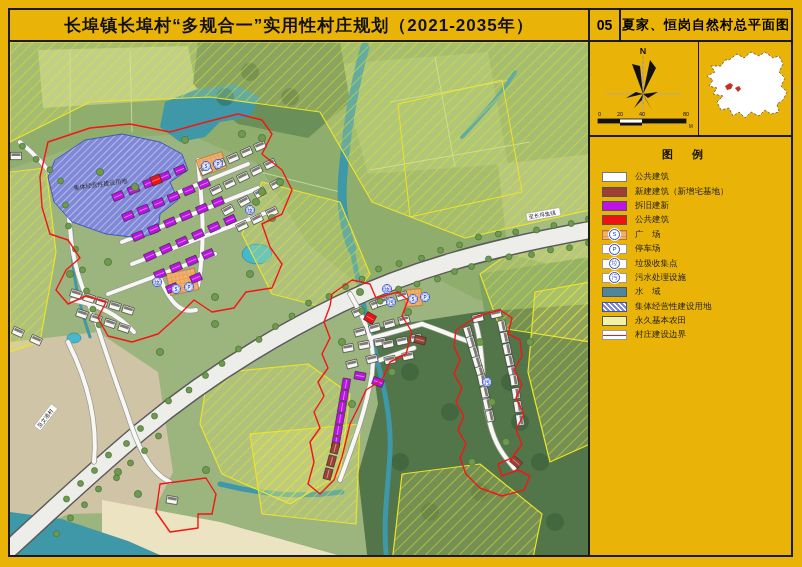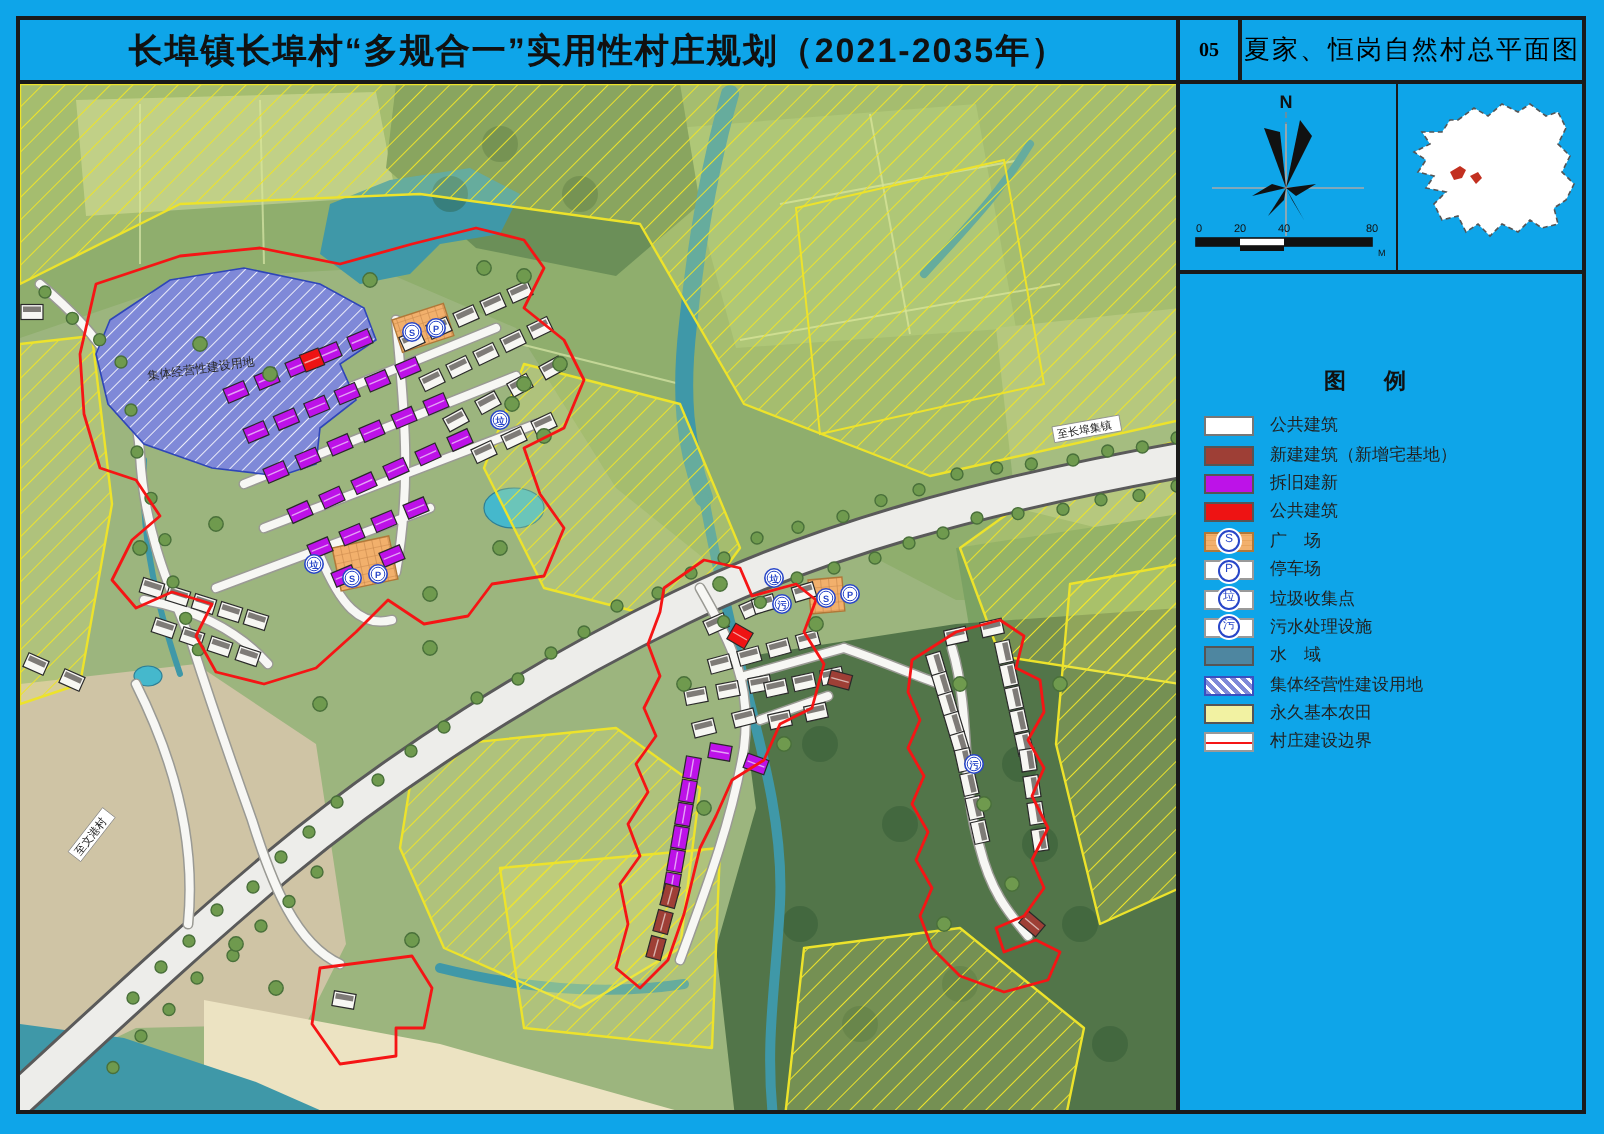--- a/index.html
+++ b/index.html
@@ -3,7 +3,7 @@
 <meta charset="utf-8">
 <style>
   html,body{margin:0;padding:0;background:#fff;font-family:"Liberation Sans","DejaVu Sans",sans-serif;}
-  .page{position:relative;width:802px;height:567px;background:#0ea5e9;overflow:hidden;}
+  .page{position:relative;width:802px;height:567px;background:#eab308;overflow:hidden;}
   .sheet{position:absolute;left:8px;top:8px;width:785px;height:549px;border:2px solid #1a1a1a;display:flex;flex-direction:column;box-sizing:border-box;}
   .hdr{height:30px;display:flex;border-bottom:2px solid #1a1a1a;flex:0 0 auto;}
   .hdr-title{width:580px;display:flex;align-items:center;justify-content:center;font-size:17px;font-weight:bold;color:#111;letter-spacing:1px;box-sizing:border-box;border-right:2px solid #1a1a1a;}

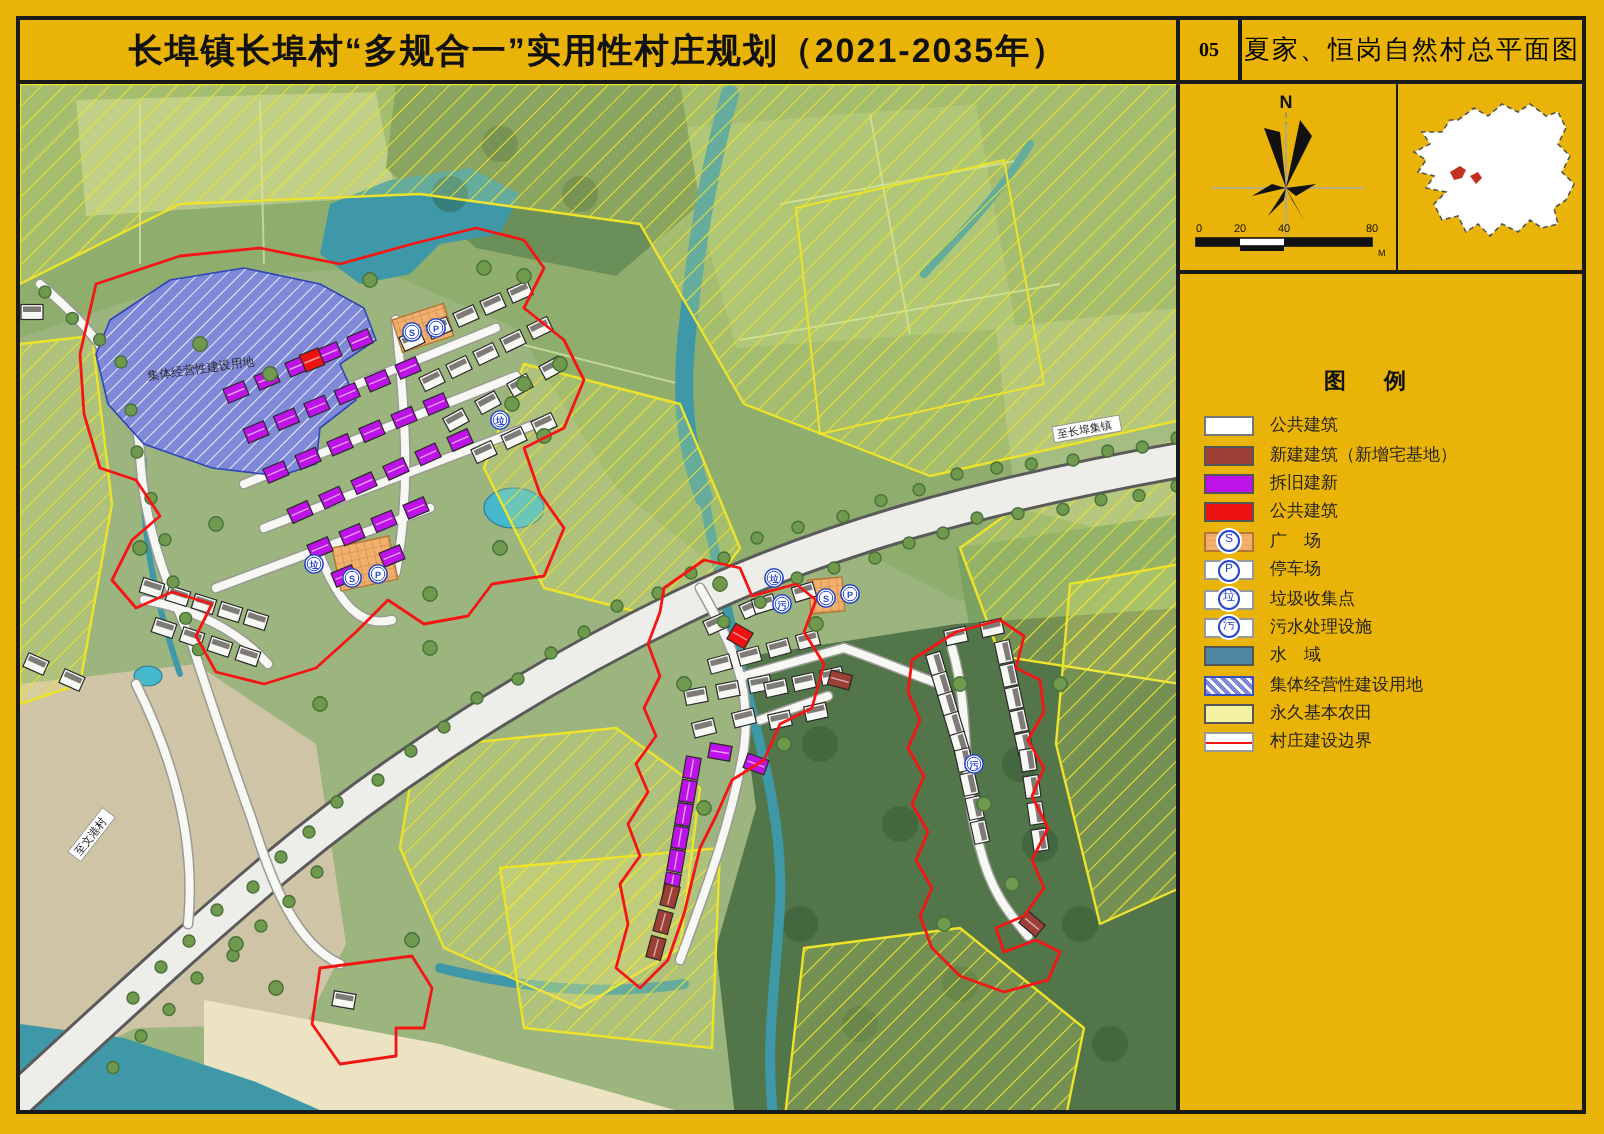--- a/index.html
+++ b/index.html
@@ -7,7 +7,7 @@
   .sheet{position:absolute;left:8px;top:8px;width:785px;height:549px;border:2px solid #1a1a1a;display:flex;flex-direction:column;box-sizing:border-box;}
   .hdr{height:30px;display:flex;border-bottom:2px solid #1a1a1a;flex:0 0 auto;}
   .hdr-title{width:580px;display:flex;align-items:center;justify-content:center;font-size:17px;font-weight:bold;color:#111;letter-spacing:1px;box-sizing:border-box;border-right:2px solid #1a1a1a;}
-  .hdr-num{width:31px;display:flex;align-items:center;justify-content:center;font-size:10px;font-weight:bold;border-right:2px solid #1a1a1a;box-sizing:border-box;font-family:Liberation Serif, serif;}
+  .hdr-num{width:31px;display:flex;align-items:center;justify-content:center;font-size:14px;font-weight:bold;border-right:2px solid #1a1a1a;box-sizing:border-box;}
   .hdr-sheet{flex:1;display:flex;align-items:center;justify-content:center;font-size:13px;font-weight:normal;letter-spacing:1px;}
   .main{flex:1;display:flex;min-height:0;}
   .map-wrap{width:580px;border-right:2px solid #1a1a1a;position:relative;overflow:hidden;box-sizing:border-box;background:#9cb57e;}

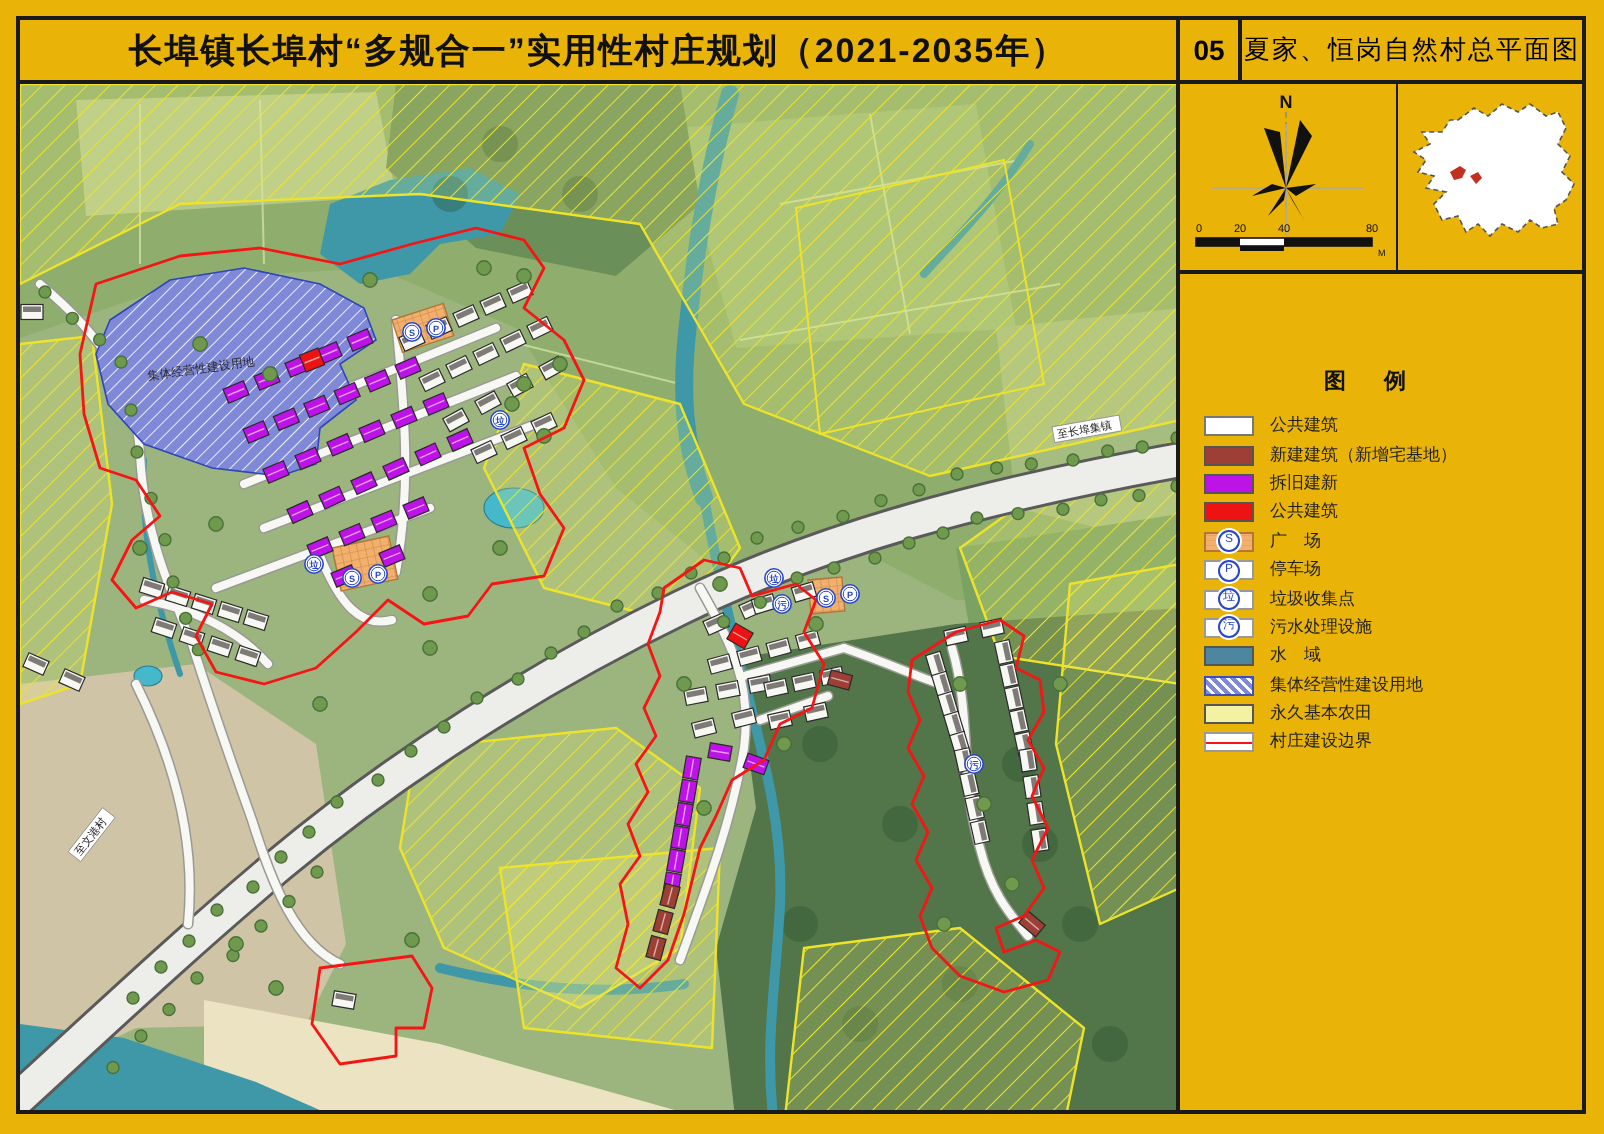--- a/index.html
+++ b/index.html
@@ -8,7 +8,7 @@
   .hdr{height:30px;display:flex;border-bottom:2px solid #1a1a1a;flex:0 0 auto;}
   .hdr-title{width:580px;display:flex;align-items:center;justify-content:center;font-size:17px;font-weight:bold;color:#111;letter-spacing:1px;box-sizing:border-box;border-right:2px solid #1a1a1a;}
   .hdr-num{width:31px;display:flex;align-items:center;justify-content:center;font-size:14px;font-weight:bold;border-right:2px solid #1a1a1a;box-sizing:border-box;}
-  .hdr-sheet{flex:1;display:flex;align-items:center;justify-content:center;font-size:13px;font-weight:normal;letter-spacing:1px;}
+  .hdr-sheet{flex:1;display:flex;align-items:center;justify-content:center;font-size:13px;font-weight:bold;letter-spacing:1px;}
   .main{flex:1;display:flex;min-height:0;}
   .map-wrap{width:580px;border-right:2px solid #1a1a1a;position:relative;overflow:hidden;box-sizing:border-box;background:#9cb57e;}
   .panel{flex:1;display:flex;flex-direction:column;min-width:0;}

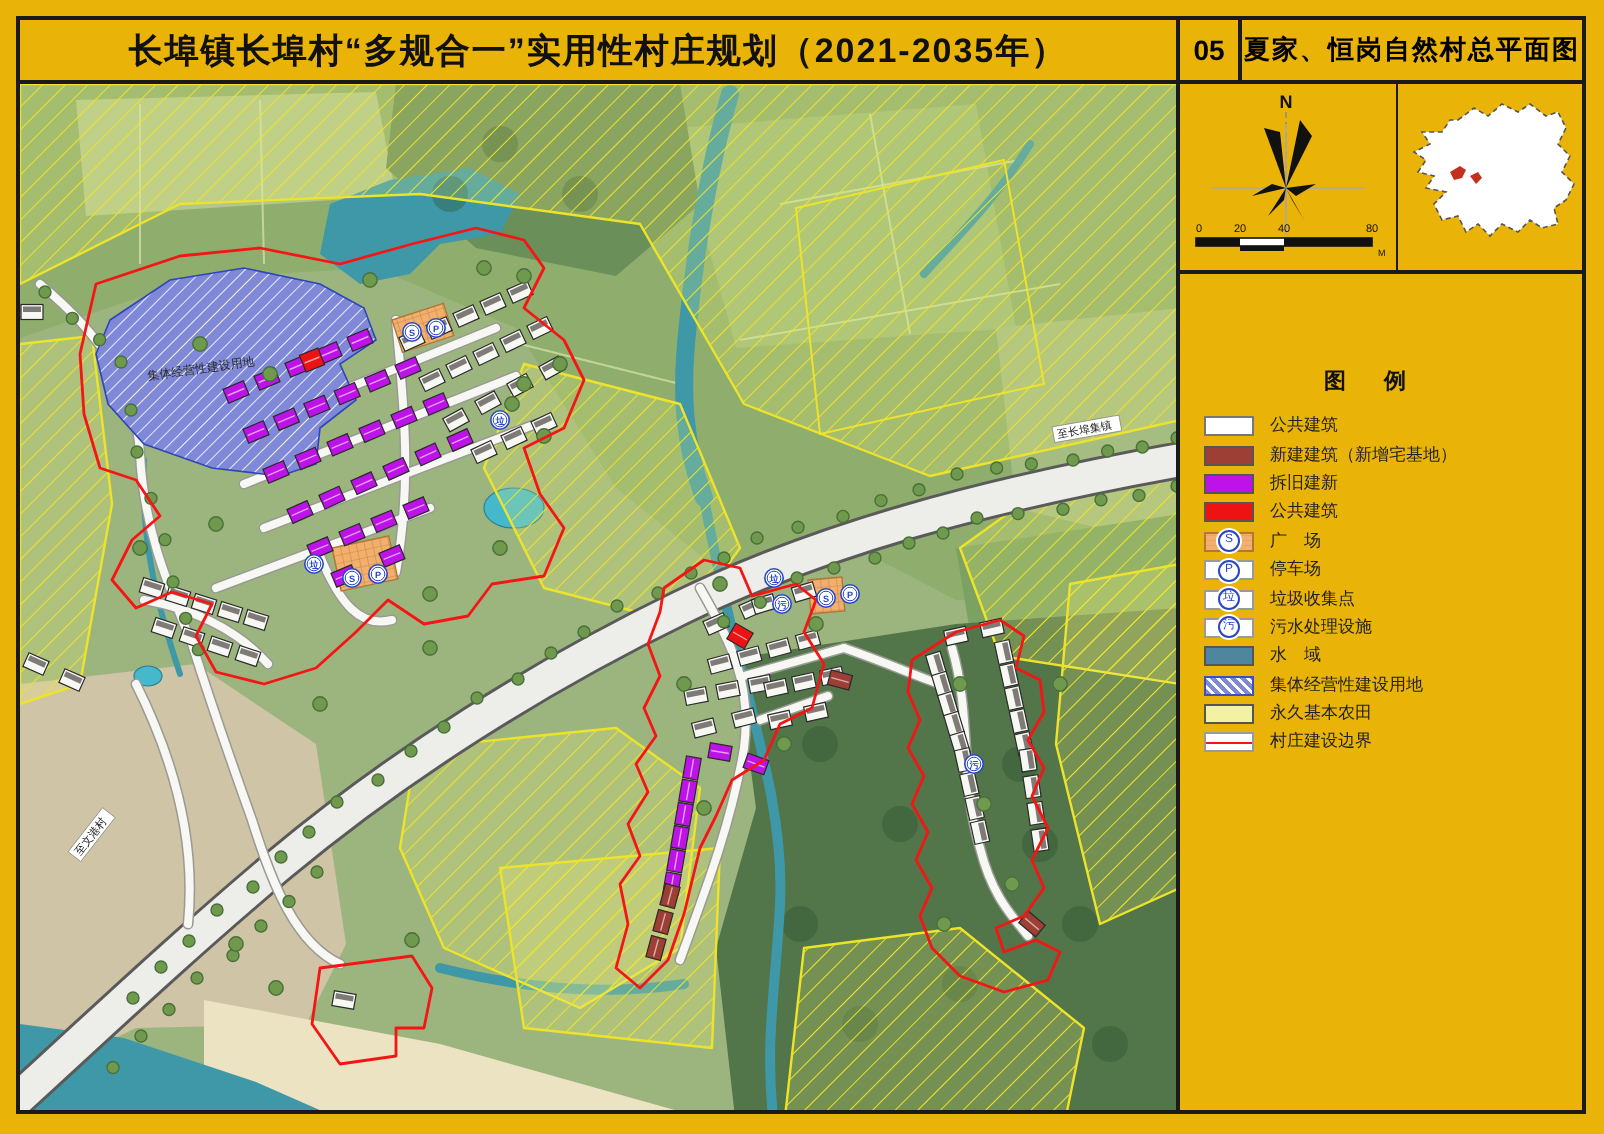--- a/index.html
+++ b/index.html
@@ -15,7 +15,7 @@
   .panel-top{height:93px;display:flex;border-bottom:2px solid #1a1a1a;flex:0 0 auto;}
   .cell-compass{width:109px;border-right:1.5px solid #1a1a1a;position:relative;box-sizing:border-box;}
   .cell-inset{flex:1;position:relative;}
-  .legend{flex:1;padding:10px 20px 4px 12px;overflow:hidden;margin-top:36px;}
+  .legend{flex:1;padding:10px 20px 4px 12px;overflow:hidden;}
   .legend-title{text-align:center;font-size:11px;font-weight:bold;letter-spacing:8px;margin-bottom:8px;color:#111;}
   .lg-row{display:flex;align-items:center;height:14.4px;}
   .lg-swatch{width:25px;height:10px;flex:0 0 auto;margin-right:8px;box-sizing:border-box;display:flex;align-items:center;justify-content:center;position:relative;}

